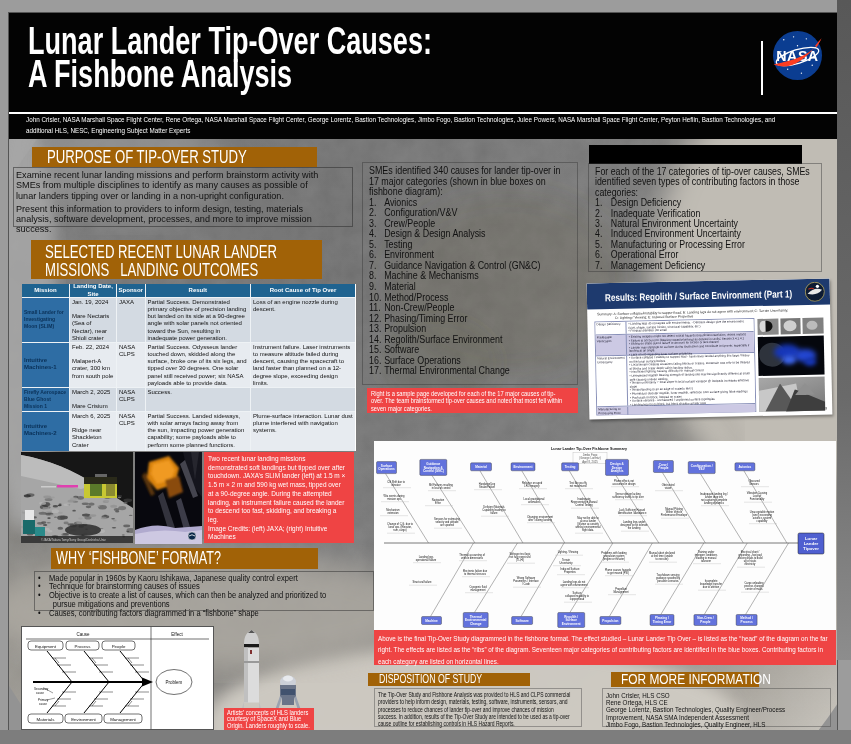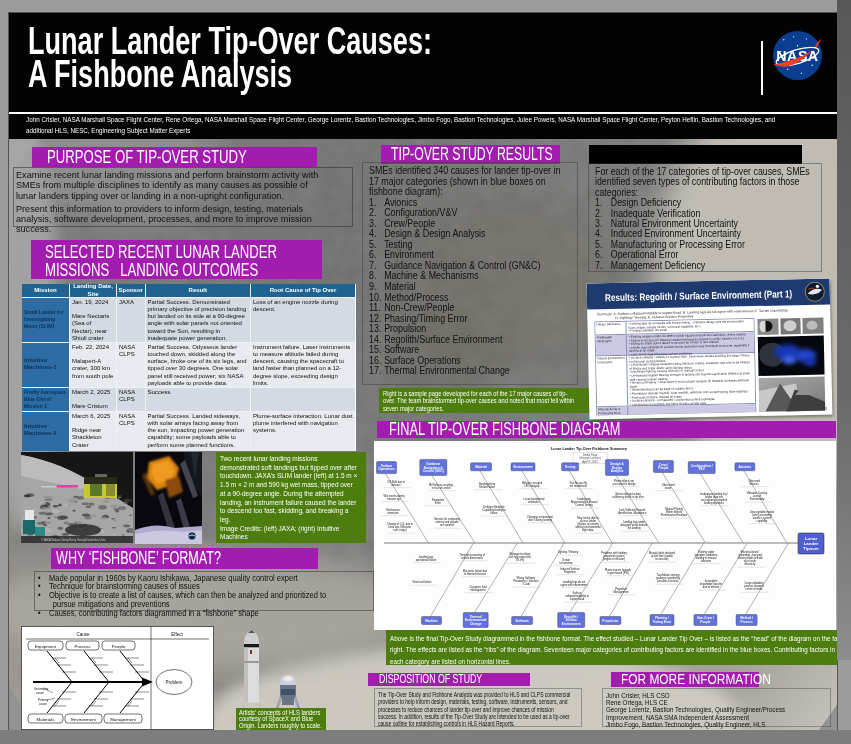--- a/index.html
+++ b/index.html
@@ -6,7 +6,7 @@
   body{width:851px;height:744px;background:#9c9c9c;font-family:"Liberation Sans",sans-serif;position:relative;overflow:hidden;}
   .poster{position:absolute;left:9px;top:13px;width:828px;height:717px;background:#919191;overflow:hidden;outline:1px solid #555;}
   .abs{position:absolute;}
-  .secbar{position:absolute;background:#a21caf;color:#fff;white-space:nowrap;}
+  .secbar{position:absolute;background:#a16207;color:#fff;white-space:nowrap;}
   .cond{display:inline-block;transform:scaleX(0.73);transform-origin:0 50%;}
   .bodytxt{position:absolute;font-weight:normal;color:#111;}
   .blkbox{position:absolute;background:#4d7c0f;color:#fff;margin-left:12px;}

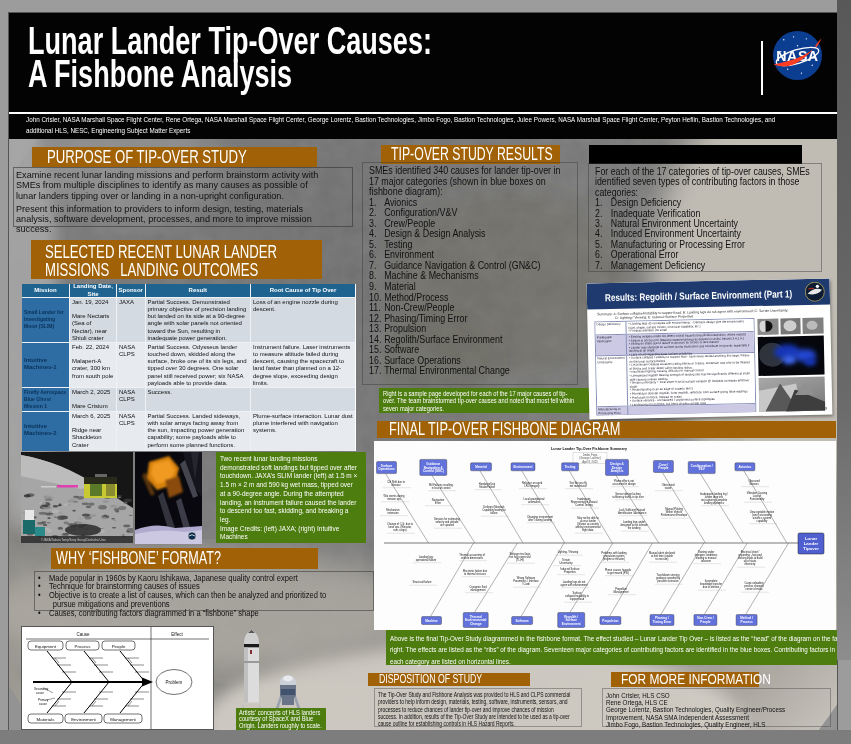--- a/index.html
+++ b/index.html
@@ -378,7 +378,6 @@
     <div style="transform:scaleX(0.9);transform-origin:0 0;white-space:nowrap;">Artists’ concepts of HLS landers<br>courtesy of SpaceX and Blue<br>Origin. Landers roughly to scale.</div>
   </div>
 
-  <div class="secbar" style="left:371.5px;top:131.5px;width:179px;height:19px;line-height:19px;font-size:17.5px;padding-left:10px;box-sizing:border-box;"><span class="cond" style="transform:scaleX(0.70);">TIP-OVER STUDY RESULTS</span></div>
   <div class="abs" style="left:579.5px;top:131.5px;width:213px;height:19px;background:#000;"></div>
 
   <div class="bodytxt" style="left:353px;top:149px;width:216px;height:223px;border:1px solid rgba(55,55,55,0.45);padding:3px 0 0 6px;font-size:10px;line-height:10.55px;box-sizing:border-box;">

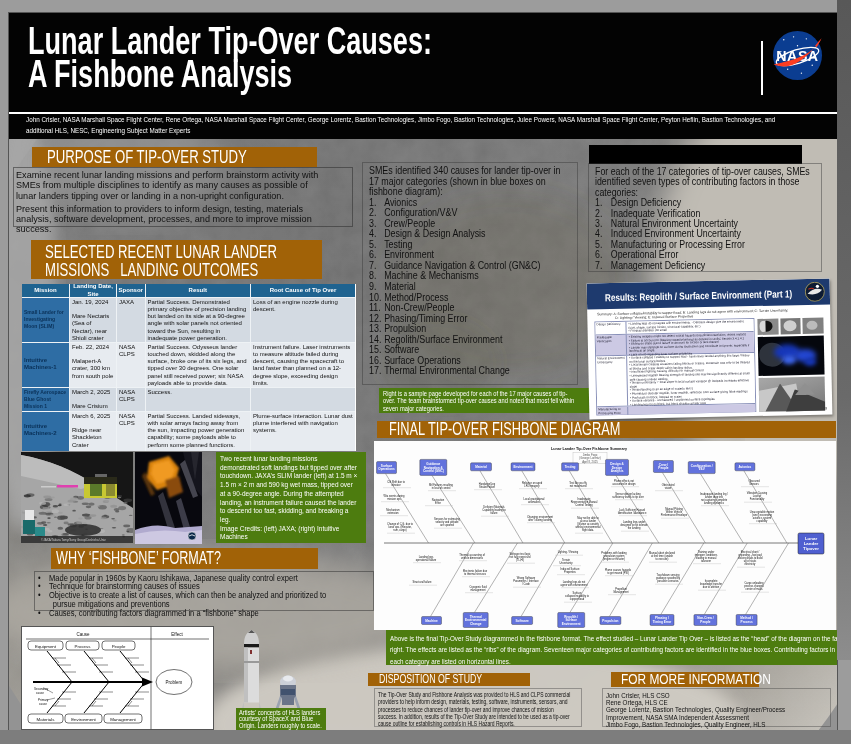--- a/index.html
+++ b/index.html
@@ -547,7 +547,6 @@
     <div class="abs" style="left:234px;top:128px;font-size:3.5px;color:#333;">29</div>
   </div>
 
-  <div class="secbar" style="left:368px;top:408px;width:459px;height:17px;line-height:17px;font-size:17.5px;padding-left:12px;box-sizing:border-box;"><span class="cond">FINAL TIP-OVER FISHBONE DIAGRAM</span></div>
   <svg class="abs" style="left:365px;top:428px;background:#fdfdfd;" width="462" height="189" viewBox="0 0 462 189">
     <text x="215" y="9" font-size="3.8" font-weight="bold" fill="#111" text-anchor="middle" font-family="Liberation Sans" textLength="76" lengthAdjust="spacingAndGlyphs">Lunar Lander Tip-Over Fishbone Summary</text>
     <rect x="199" y="11.5" width="34" height="11" fill="none" stroke="#bbb" stroke-width="0.4"></rect>

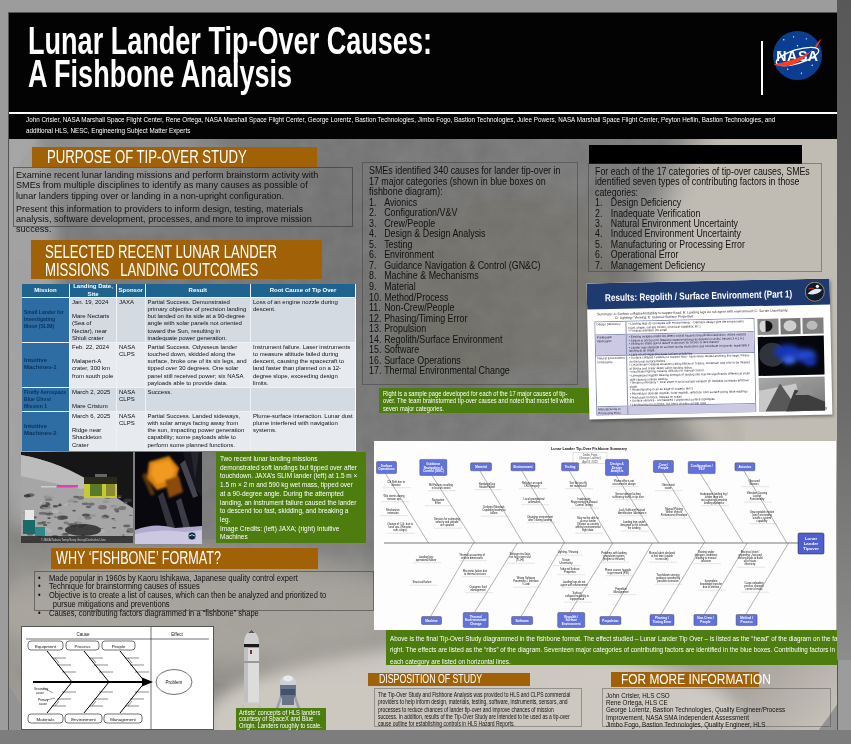--- a/index.html
+++ b/index.html
@@ -9,7 +9,7 @@
   .secbar{position:absolute;background:#a16207;color:#fff;white-space:nowrap;}
   .cond{display:inline-block;transform:scaleX(0.73);transform-origin:0 50%;}
   .bodytxt{position:absolute;font-weight:normal;color:#111;}
-  .blkbox{position:absolute;background:#4d7c0f;color:#fff;margin-left:12px;}
+  .blkbox{position:absolute;background:#ef4444;color:#fff;}
   .mission{background:#2e6da4;color:#0a3158;font-weight:bold;}
   .cell{box-sizing:border-box;border-right:1px solid #eef2f5;border-bottom:1px solid #eef2f5;padding:1px 2px;overflow:hidden;}
 </style>

